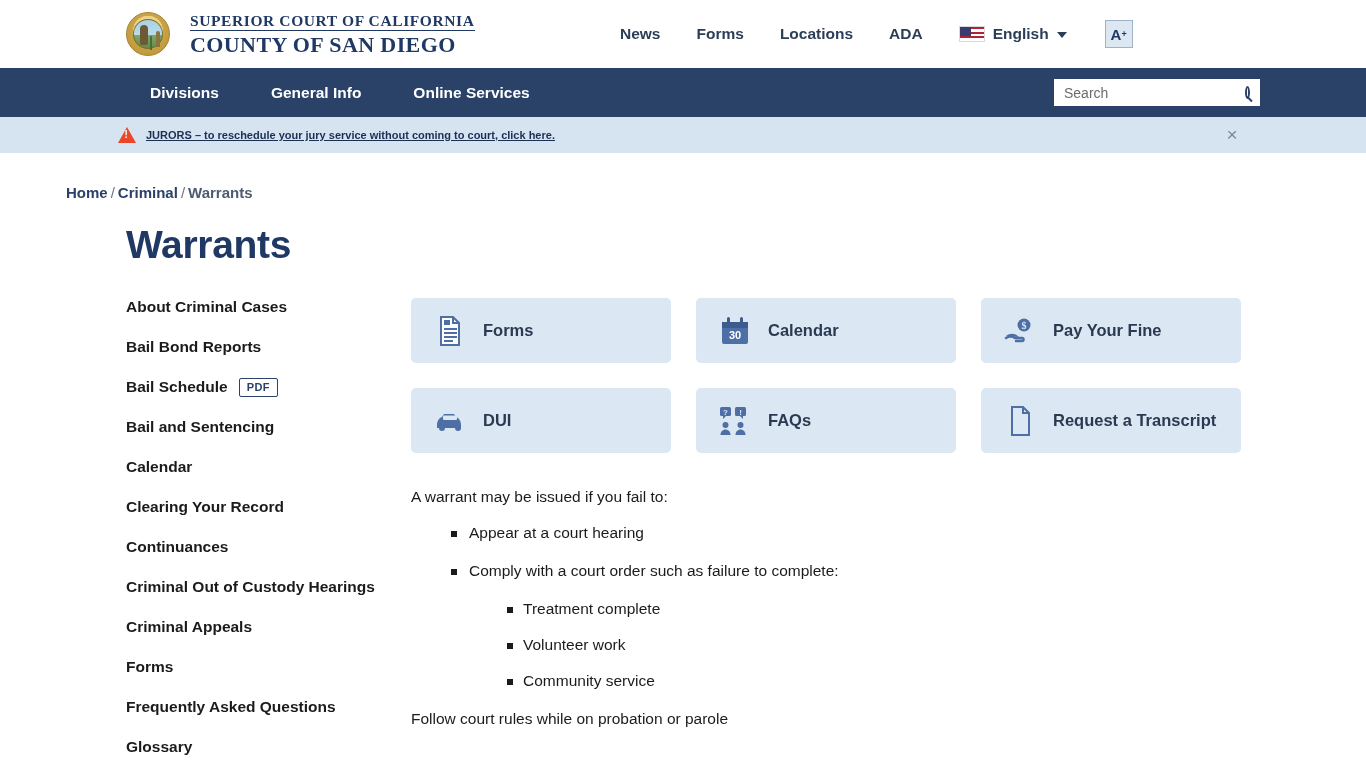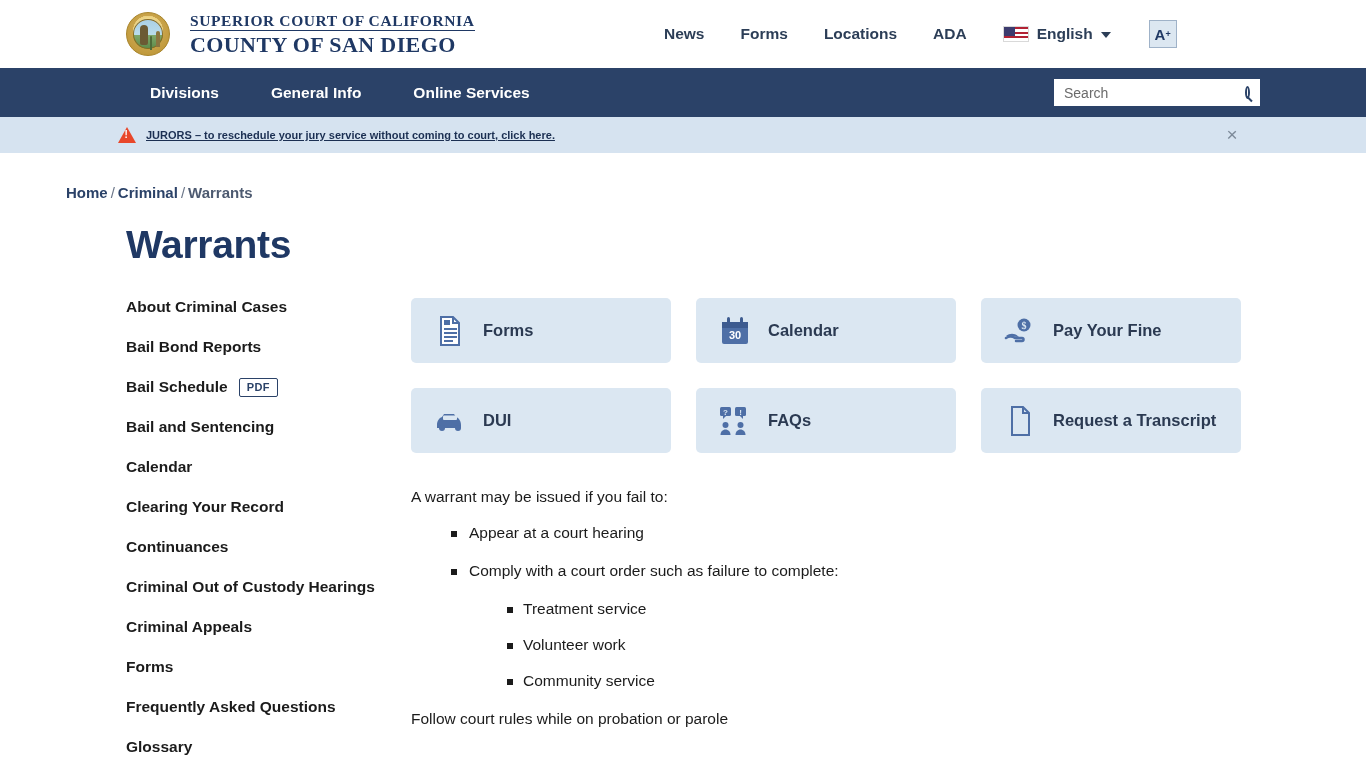--- a/index.html
+++ b/index.html
@@ -71,7 +71,7 @@
 
   .topnav {
     position: absolute;
-    left: 664px; top: 0; height: 68px;
+    left: 620px; top: 0; height: 68px;
     display: flex; align-items: center;
     gap: 0;
   }

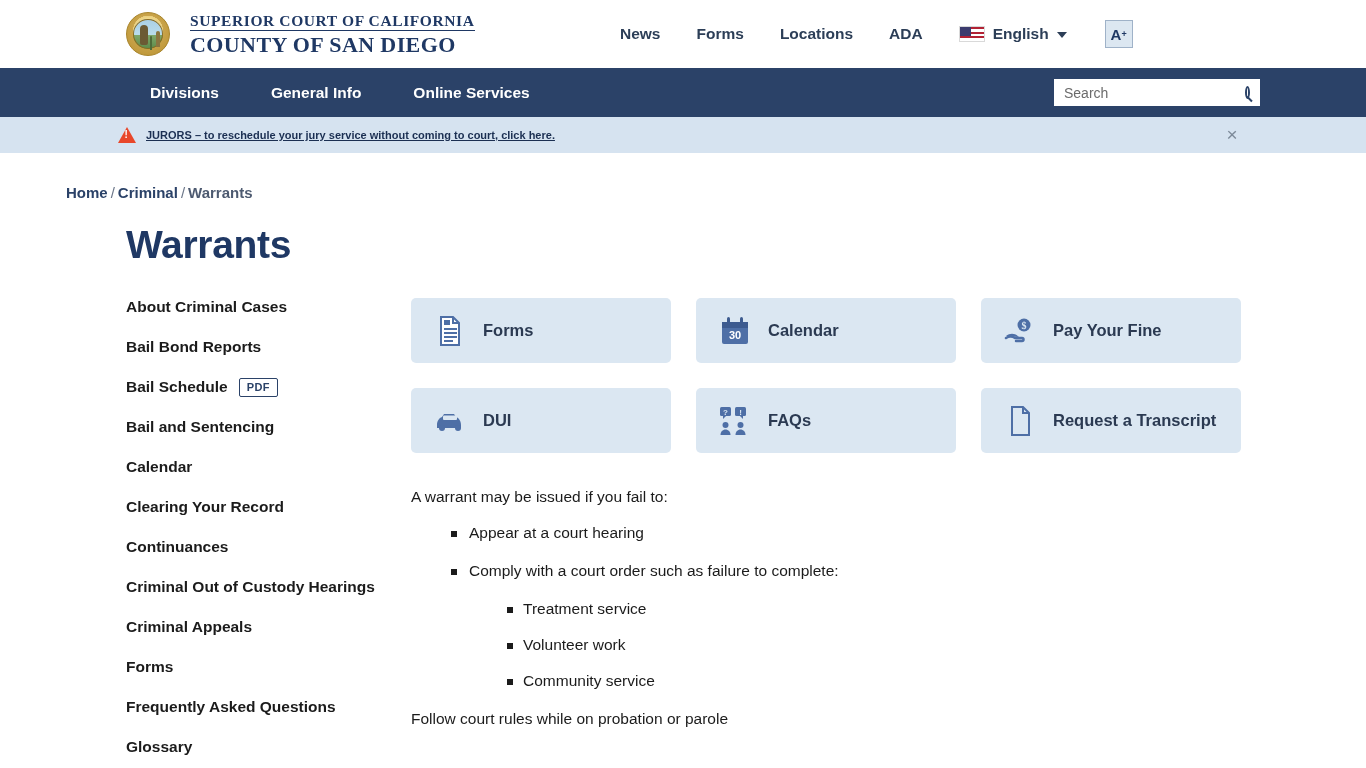--- a/index.html
+++ b/index.html
@@ -500,7 +500,7 @@
         <li>
           <span>Comply with a court order such as failure to complete:</span>
           <ul class="lvl2">
-            <li>Treatment service</li>
+            <li>Treatment complete</li>
             <li>Volunteer work</li>
             <li>Community service</li>
           </ul>

